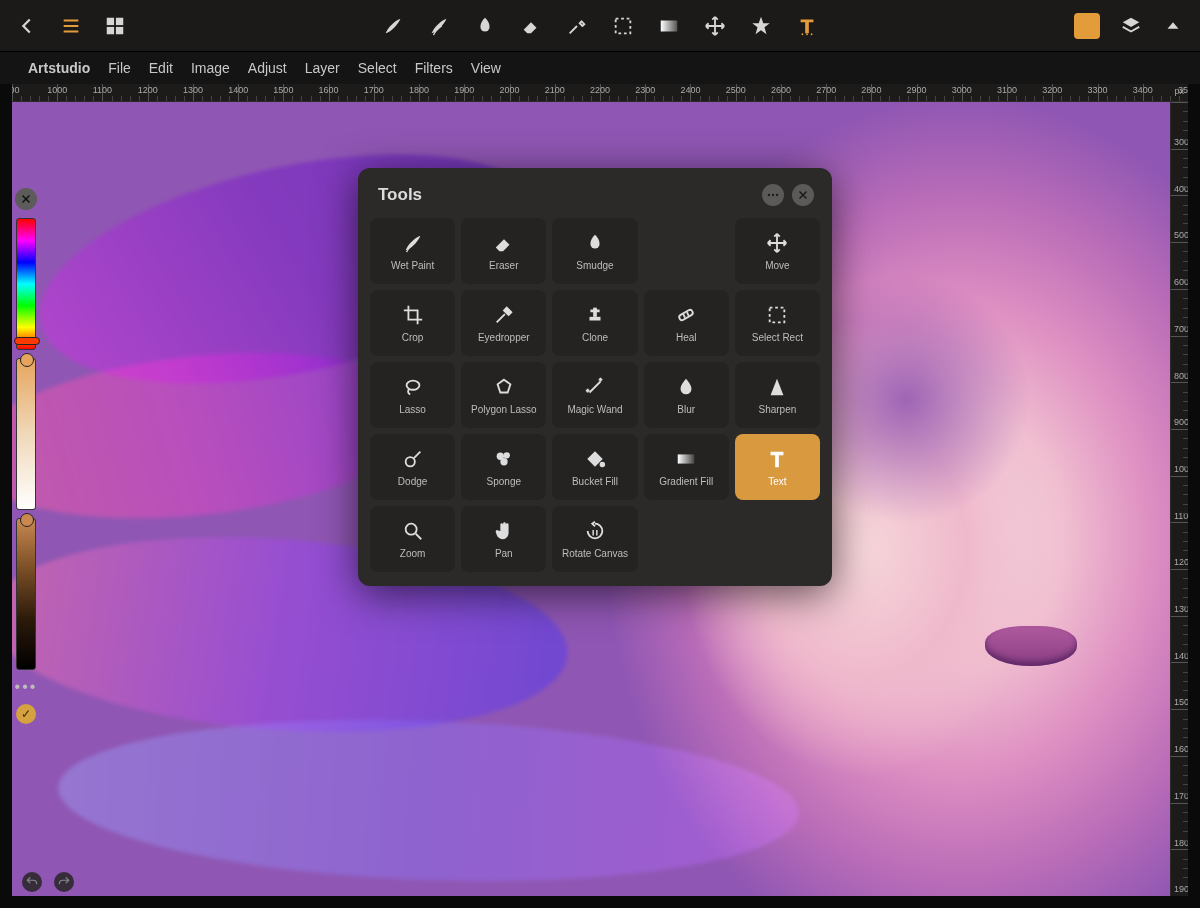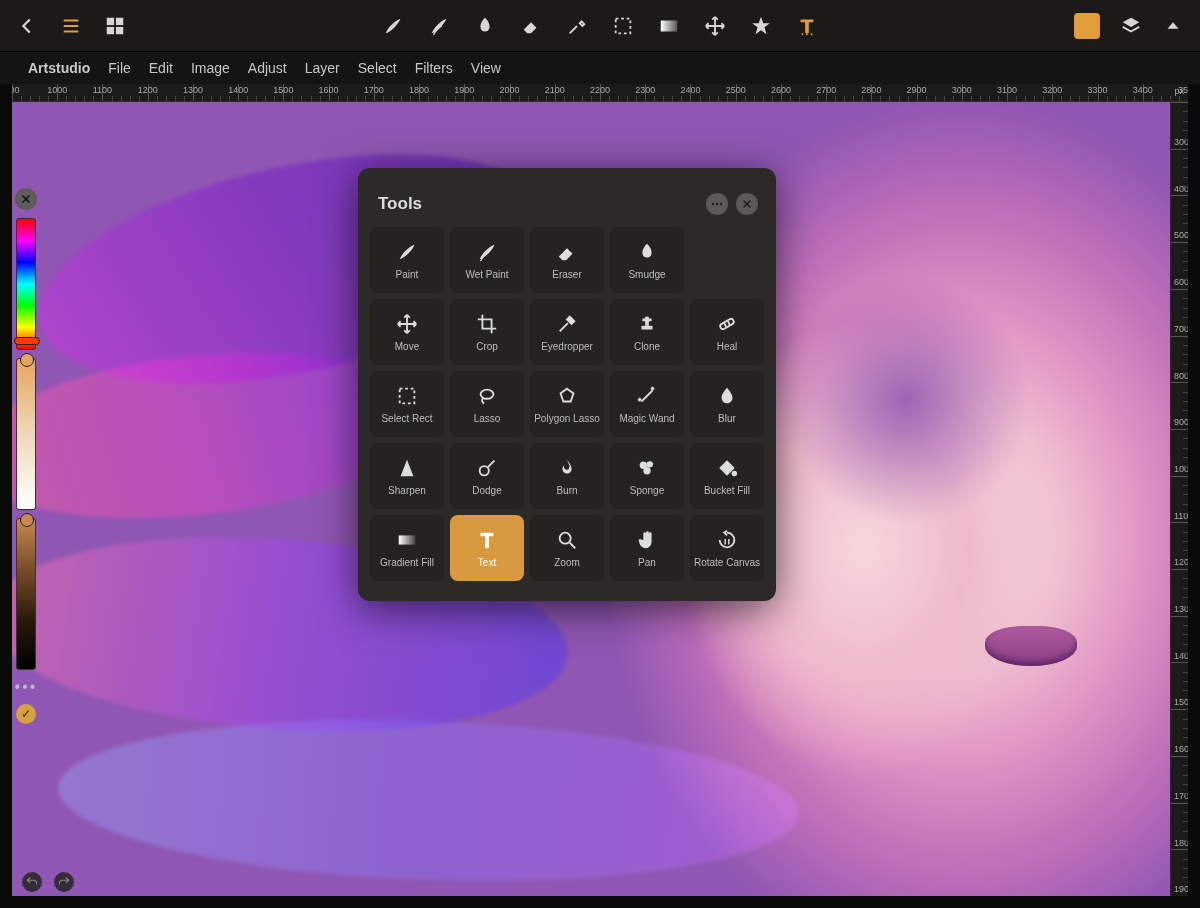--- a/index.html
+++ b/index.html
@@ -118,8 +118,8 @@
 
   
   .tools-panel {
-    position:absolute; top:168px; left:358px; width:418px;
-    background:#2b2a29; border-radius:12px; padding:23px 12px 14px 12px;
+    position:absolute; top:168px; left:358px; width:474px;
+    background:#2b2a29; border-radius:12px; padding:14px 12px 14px 12px;
     box-shadow:0 8px 40px rgba(0,0,0,.6);
     z-index:20;
   }

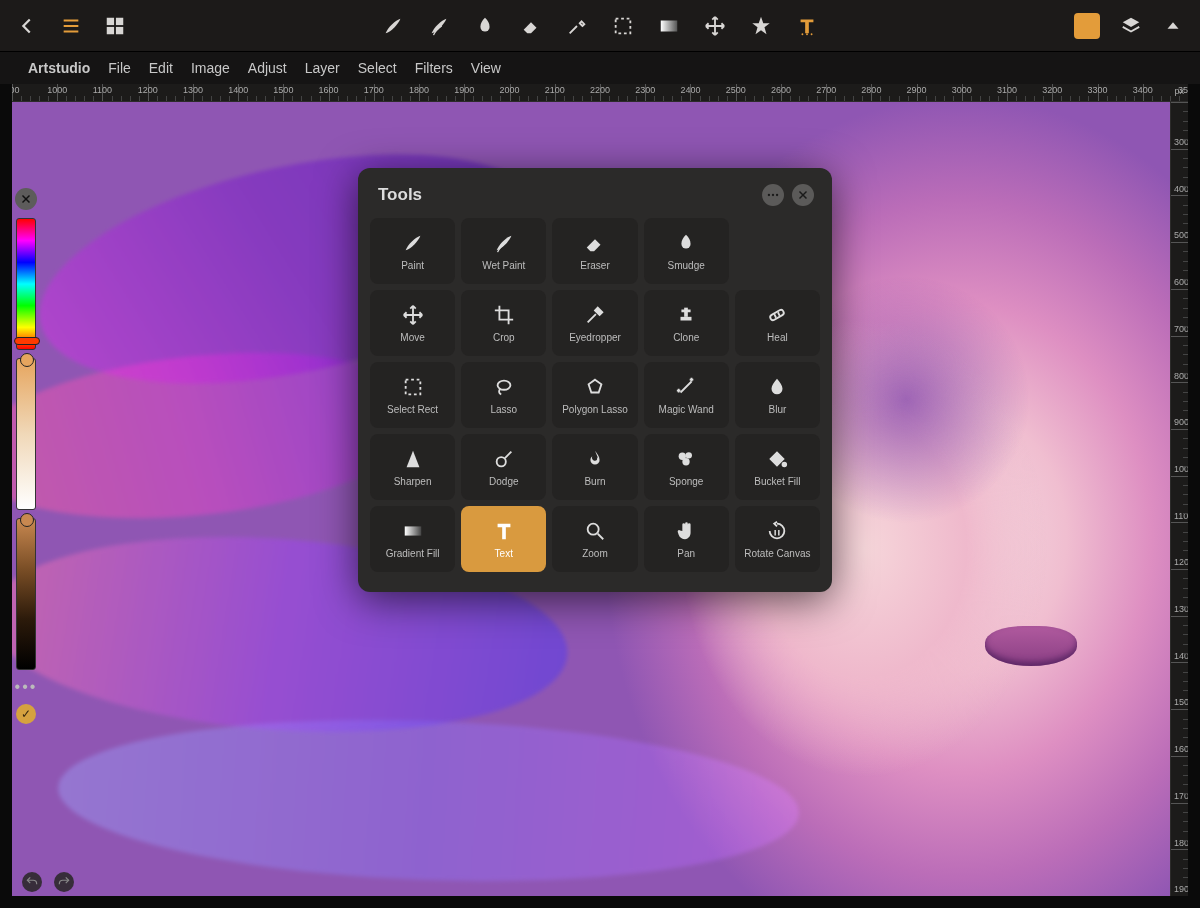--- a/index.html
+++ b/index.html
@@ -587,14 +587,6 @@
         <span class="ticon">
           <svg viewBox="0 0 24 24">
             <path d="M4 20c2-6 10-14 16-16-2 6-10 14-16 16z" fill="currentColor"></path>
-          </svg>
-        </span>
-        <span class="tlabel">Paint</span>
-      </div>
-      <div class="tool">
-        <span class="ticon">
-          <svg viewBox="0 0 24 24">
-            <path d="M4 20c2-6 10-14 16-16-2 6-10 14-16 16z" fill="currentColor"></path>
             <path d="M5 22c1-3 6-9 10-11" stroke="currentColor" stroke-width="1.4" fill="none"></path>
           </svg>
         </span>

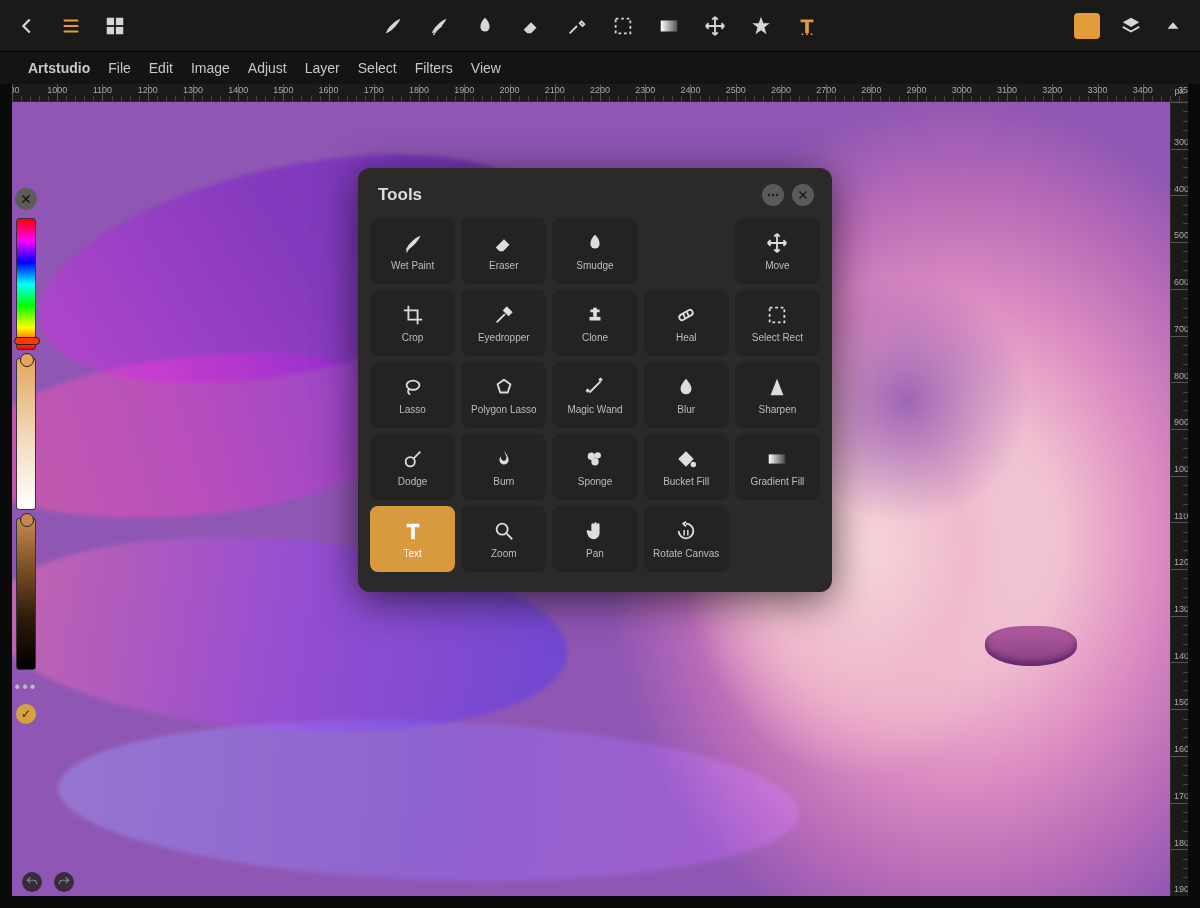--- a/index.html
+++ b/index.html
@@ -733,14 +733,6 @@
       <div class="tool">
         <span class="ticon">
           <svg viewBox="0 0 24 24">
-            <path d="M12 3c2 3 5 6 5 10a5 5 0 01-10 0c0-2 1-3 2-4-1 3 1 5 3 5 2 0 3-2 2-4 2 1 3 3 3 5" fill="currentColor"></path>
-          </svg>
-        </span>
-        <span class="tlabel">Burn</span>
-      </div>
-      <div class="tool">
-        <span class="ticon">
-          <svg viewBox="0 0 24 24">
             <g fill="currentColor">
               <circle cx="8" cy="9" r="4"></circle>
               <circle cx="15" cy="8" r="3.5"></circle>

